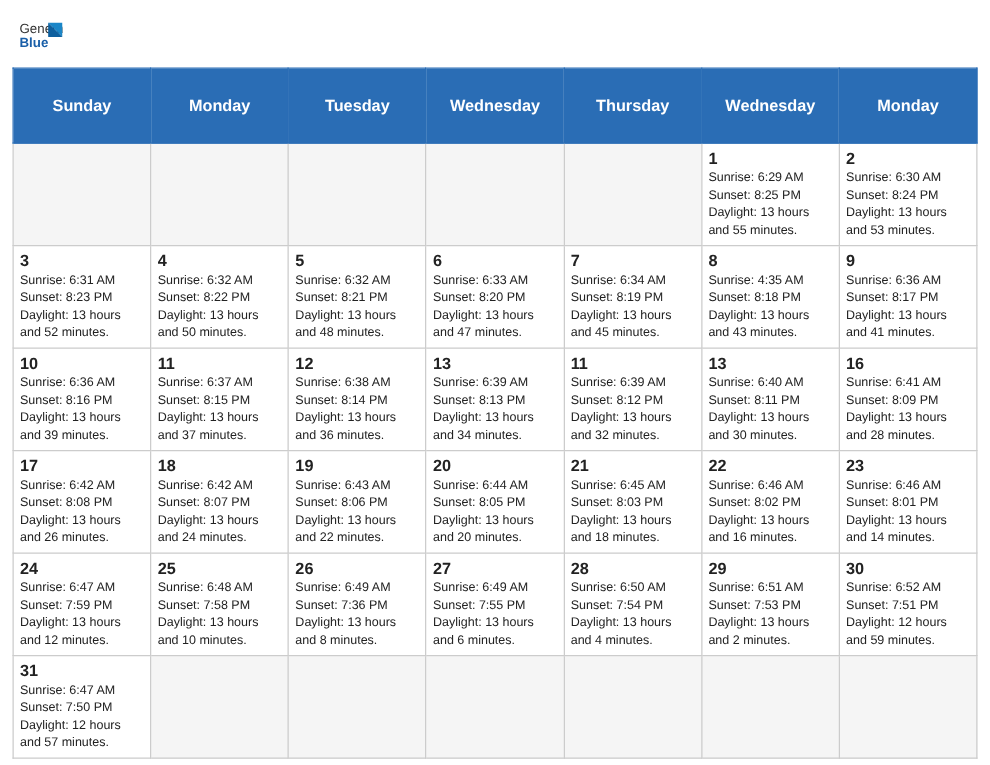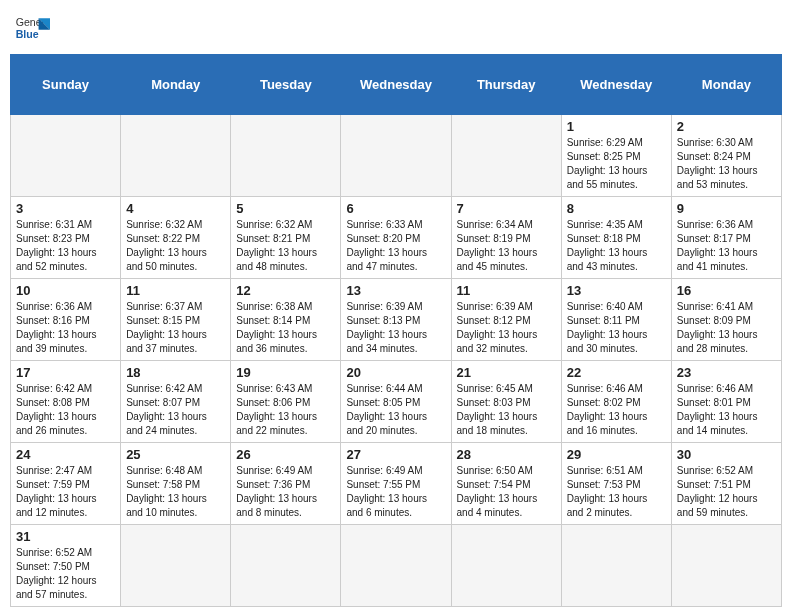--- a/index.html
+++ b/index.html
@@ -288,7 +288,7 @@
       <tr>
         <td>
           <span class="day-number">24</span>
-          <div class="day-info">Sunrise: 2:47 AM
+          <div class="day-info">Sunrise: 6:47 AM
 Sunset: 7:59 PM
 Daylight: 13 hours
 and 12 minutes.</div>

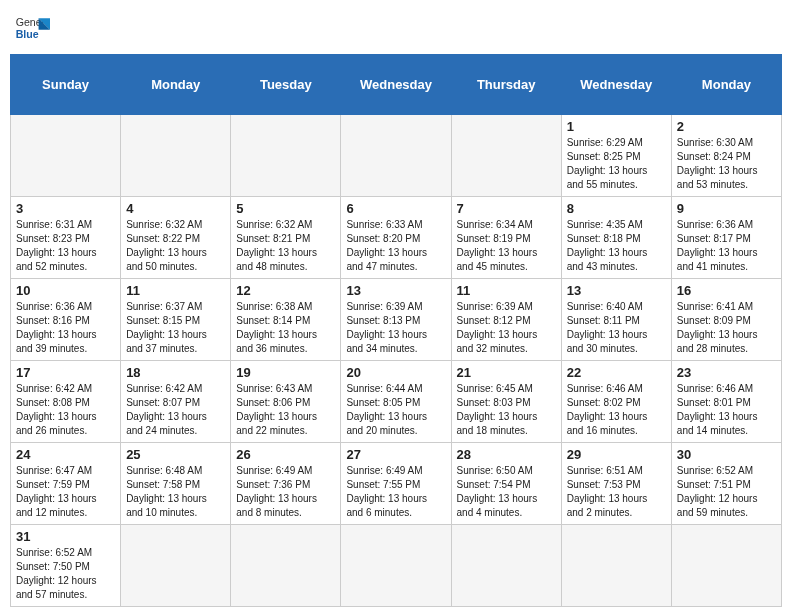--- a/index.html
+++ b/index.html
@@ -339,7 +339,7 @@
       <tr class="last-row">
         <td>
           <span class="day-number">31</span>
-          <div class="day-info">Sunrise: 6:52 AM
+          <div class="day-info">Sunrise: 6:47 AM
 Sunset: 7:50 PM
 Daylight: 12 hours
 and 57 minutes.</div>

